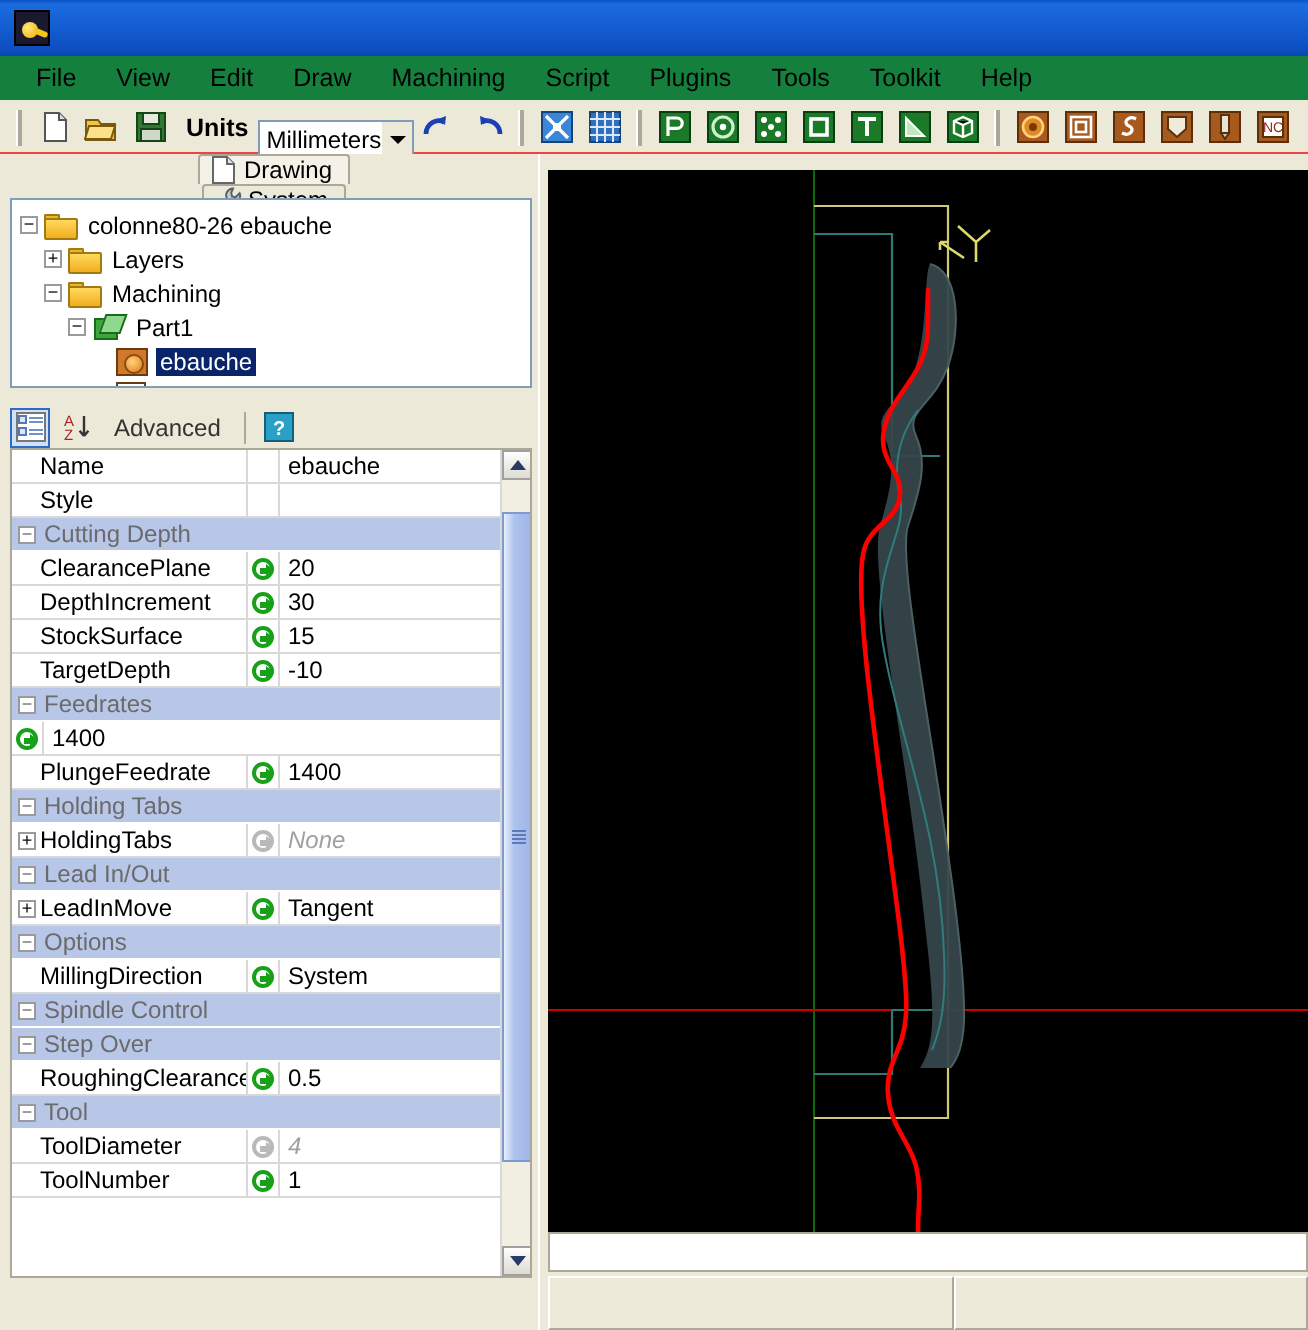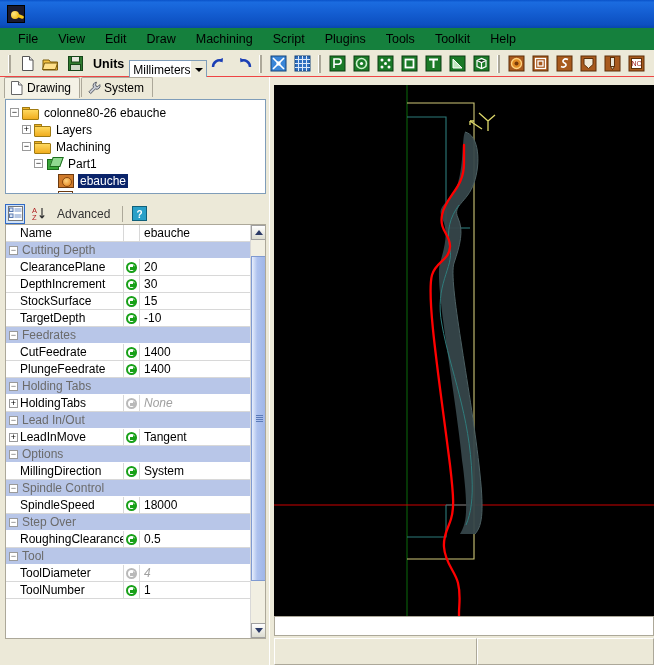--- a/index.html
+++ b/index.html
@@ -87,7 +87,7 @@
   .splitter::after{content:"";position:absolute;left:3px;top:0;bottom:0;width:1px;background:#fff;}
 
   
-  .tabstrip { height:22px; display:flex; align-items:flex-start; padding-left:4px; }
+  .tabstrip { height:22px; display:flex; align-items:center; padding-left:4px;flex-direction:column; }
   .tab {
     height:20px; display:flex; align-items:center; gap:4px;
     padding:0 8px 0 5px; font-size:12px;

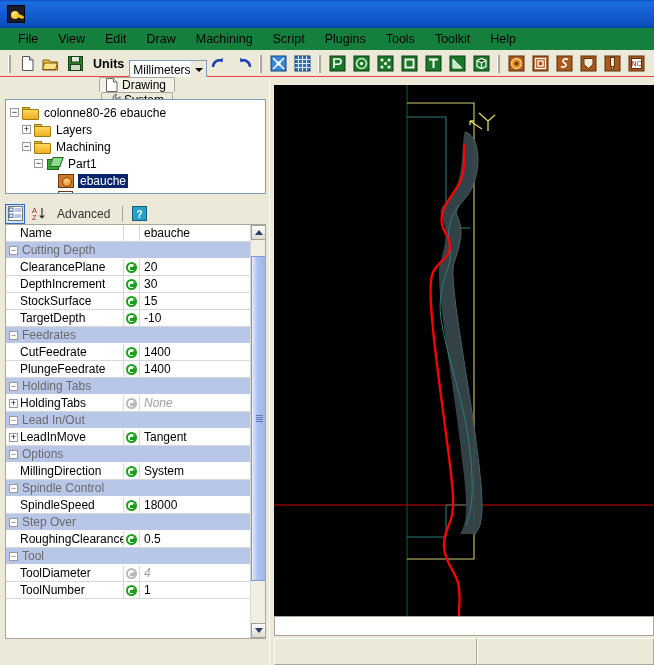--- a/index.html
+++ b/index.html
@@ -500,6 +500,13 @@
               <span class="pbullet"></span>
               <span class="pval">ebauche</span>
             </div>
+            <div class="prow">
+              <span class="pname">
+                <span>Style</span>
+              </span>
+              <span class="pbullet"></span>
+              <span class="pval"></span>
+            </div>
             <div class="pcat">
               <span class="pexp">−</span>
               <span>Cutting Depth</span>

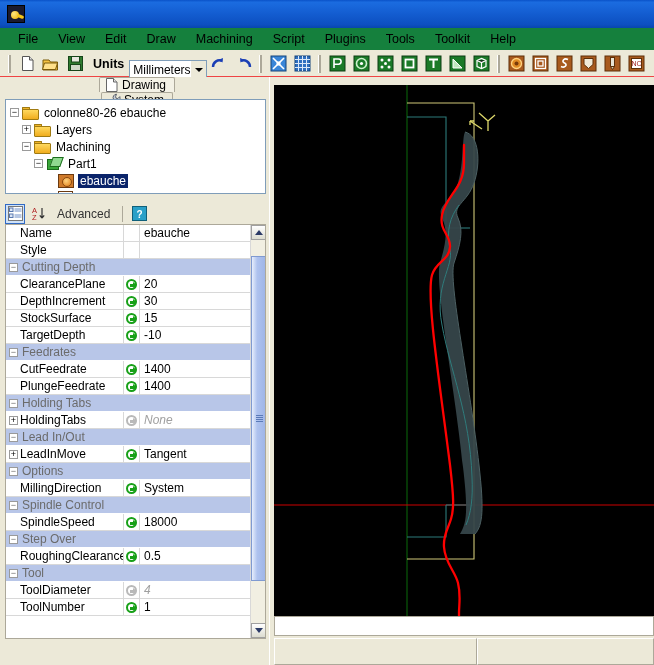--- a/index.html
+++ b/index.html
@@ -552,9 +552,6 @@
               <span>Feedrates</span>
             </div>
             <div class="prow">
-              <span class="pname">
-                <span>CutFeedrate</span>
-              </span>
               <span class="pbullet">
                 <span class="dot"></span>
               </span>

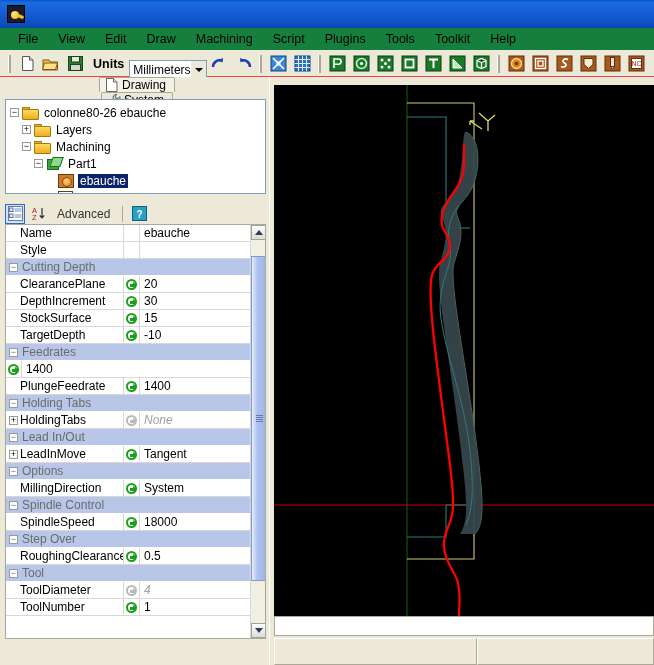--- a/index.html
+++ b/index.html
@@ -611,15 +611,6 @@
               <span class="pexp">−</span>
               <span>Spindle Control</span>
             </div>
-            <div class="prow">
-              <span class="pname">
-                <span>SpindleSpeed</span>
-              </span>
-              <span class="pbullet">
-                <span class="dot"></span>
-              </span>
-              <span class="pval">18000</span>
-            </div>
             <div class="pcat">
               <span class="pexp">−</span>
               <span>Step Over</span>

